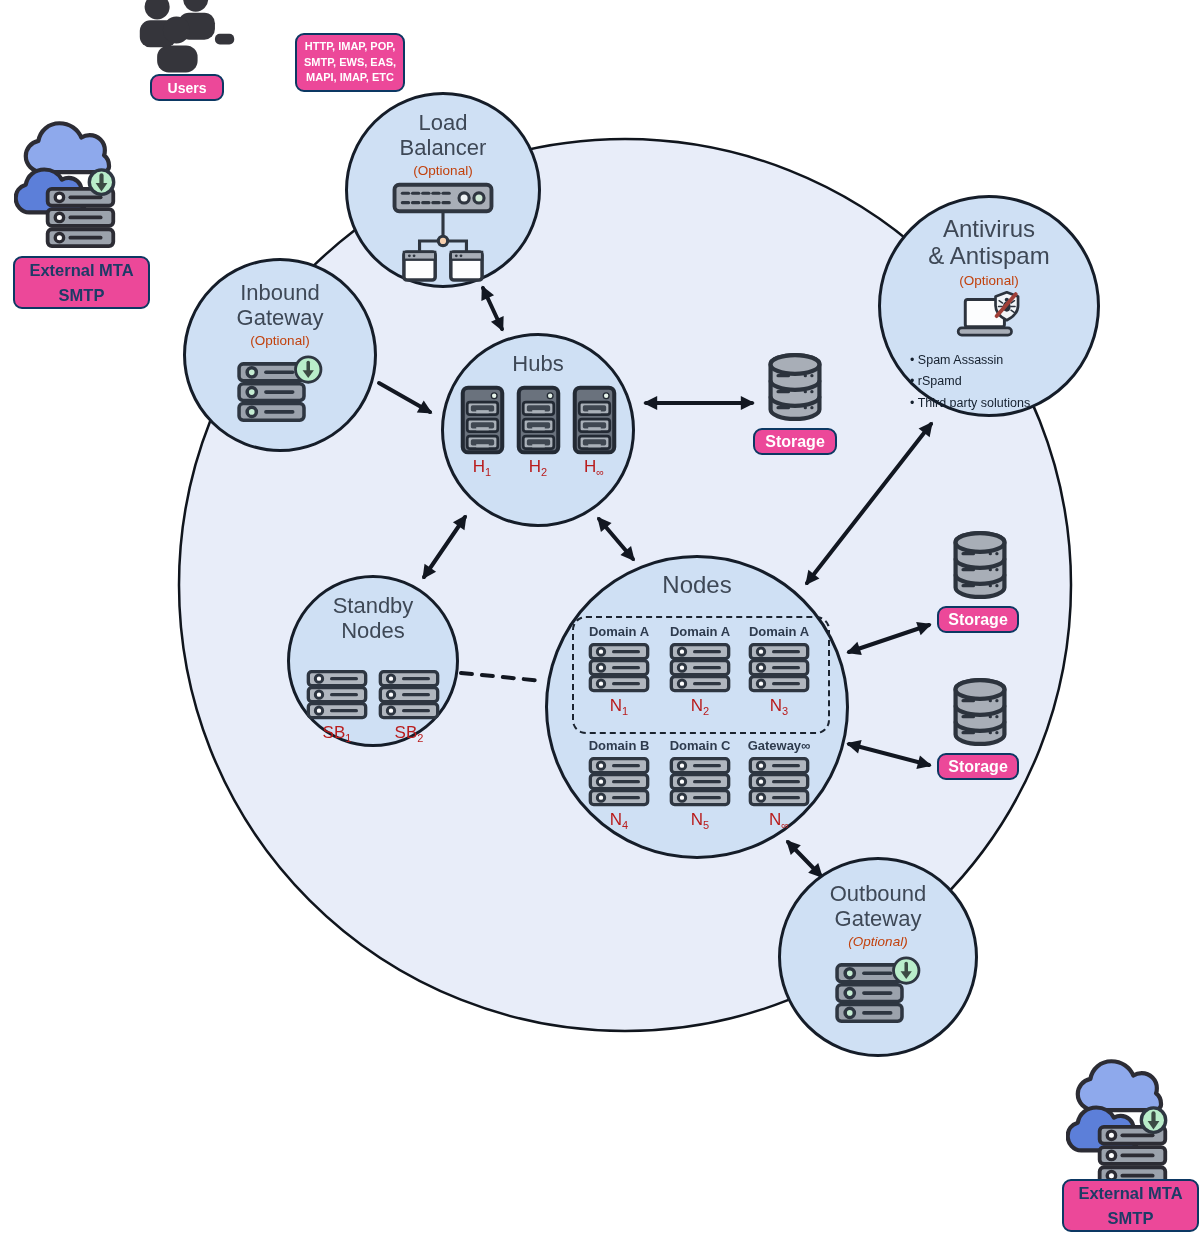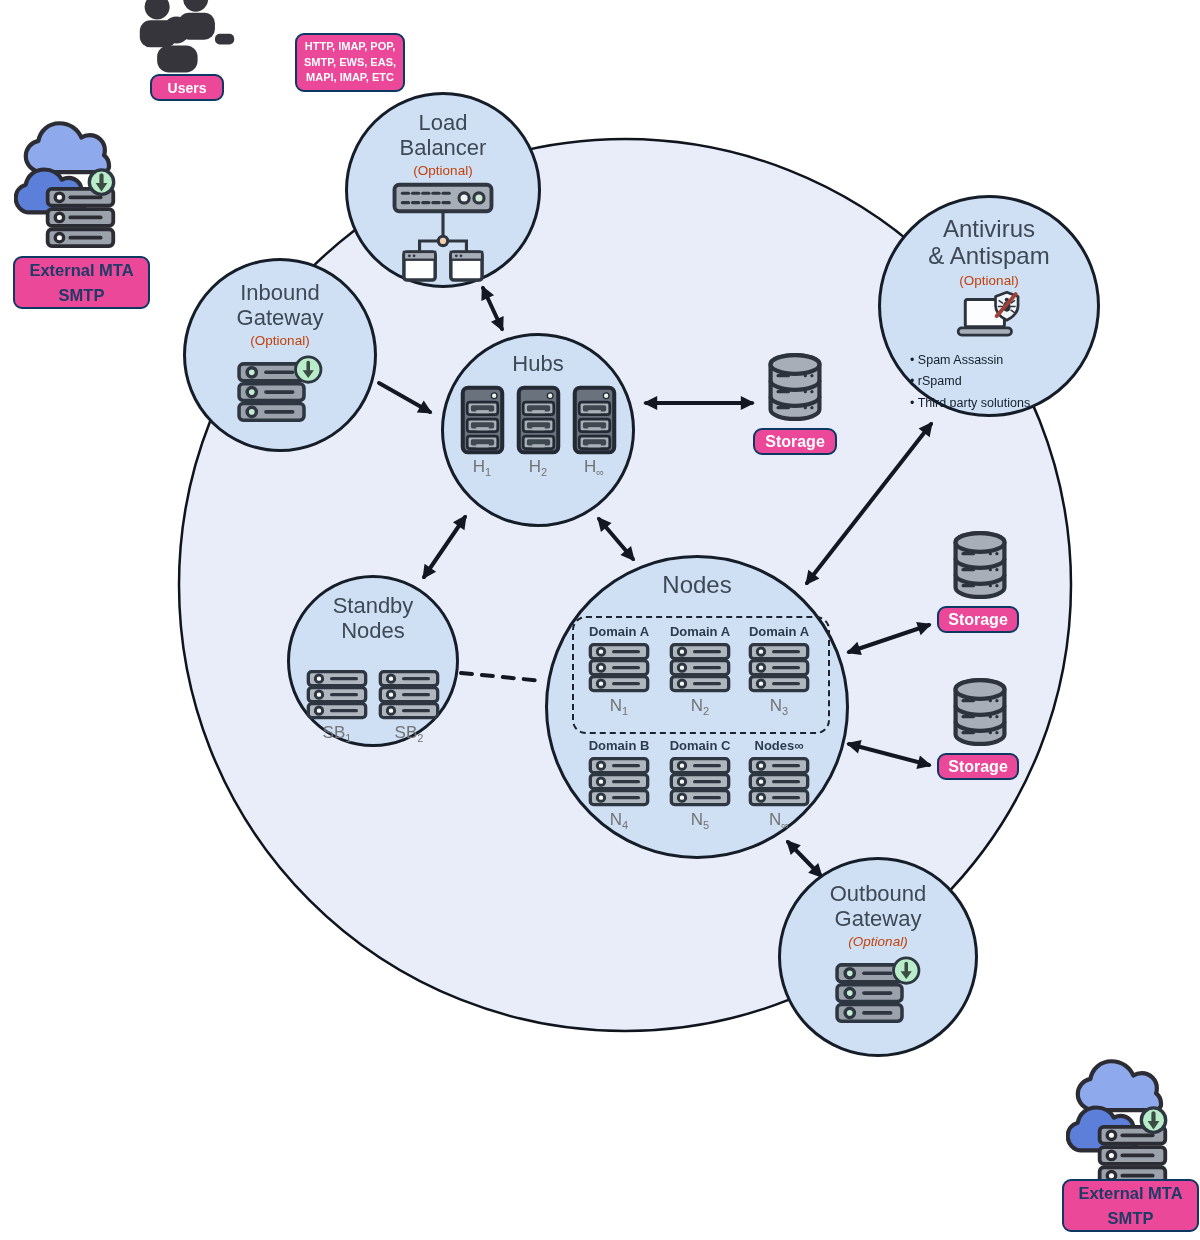--- a/index.html
+++ b/index.html
@@ -85,7 +85,7 @@
 
   
   .srv-col{display:flex;flex-direction:column;align-items:center;}
-  .srv-label{font-size:17px;color:#737373;margin-top:2px;}
+  .srv-label{font-size:17px;color:#b91c1c;margin-top:2px;}
   .srv-label sub{font-size:11px;}
   .domain-label{font-size:13px;font-weight:bold;color:#2e3b4e;margin-bottom:3px;white-space:nowrap;}
 

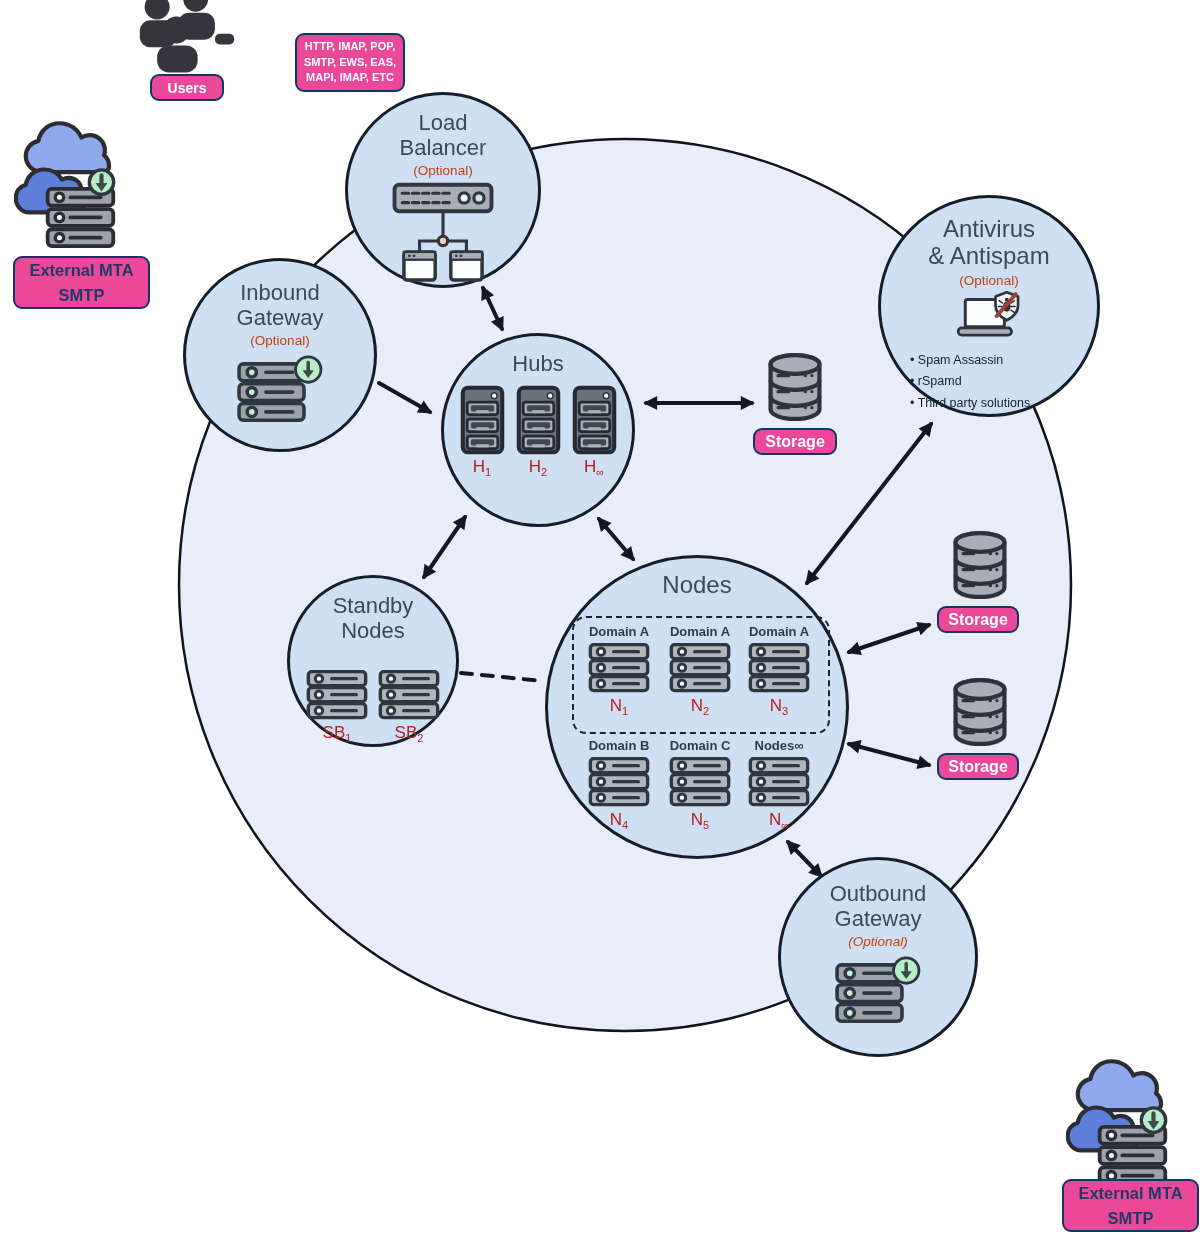--- a/index.html
+++ b/index.html
@@ -446,7 +446,7 @@
       <div class="srv-label"><span>N</span><sub>5</sub></div>
     </div>
     <div class="node-col" style="left:192px;top:180px;">
-      <div class="domain-label">Nodes∞</div>
+      <div class="domain-label">Gateway∞</div>
       <svg class="rack" viewBox="0 0 96 78">
         <rect class="r" x="5" y="4" width="86" height="21" rx="5"></rect>
           <rect class="r" x="5" y="28" width="86" height="21" rx="5"></rect>

